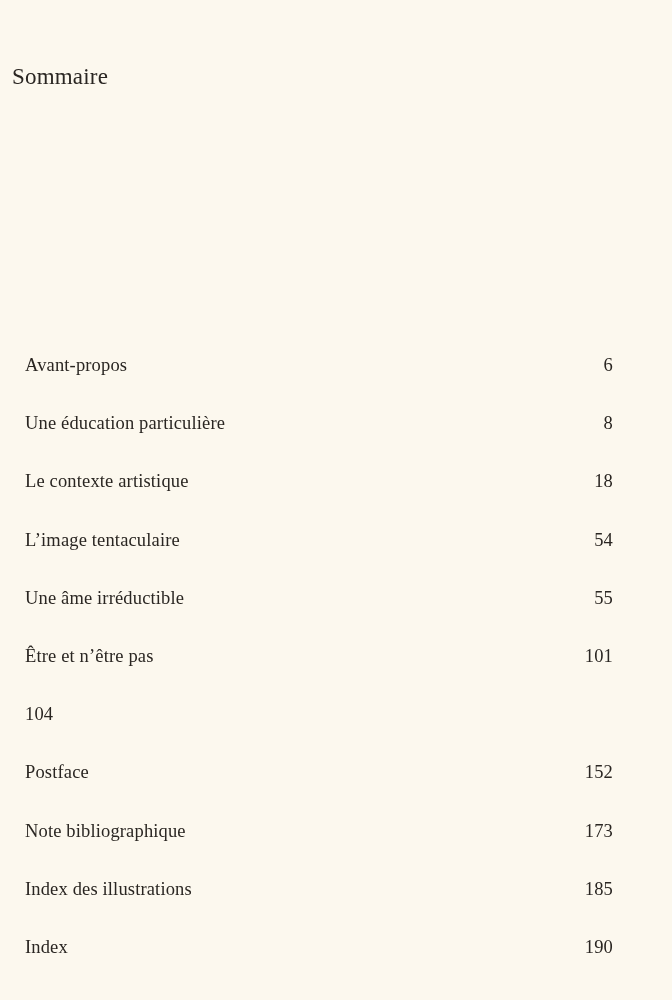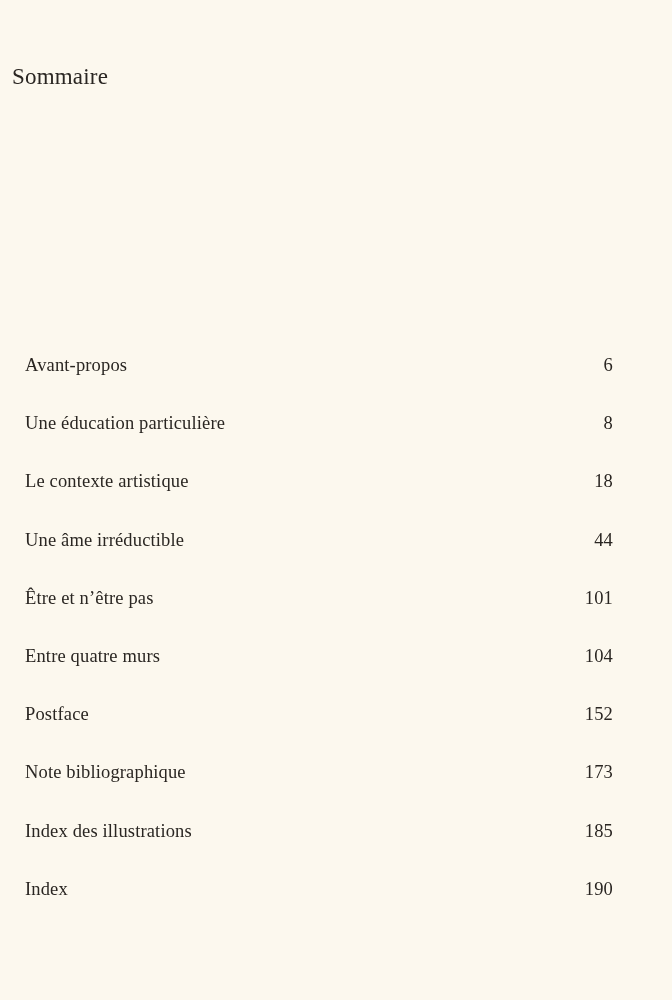--- a/index.html
+++ b/index.html
@@ -40,6 +40,10 @@
       <span class="toc-page">18</span>
     </li>
   <li class="toc-row">
+      <span>L’image tentaculaire</span>
+      <span class="toc-page">54</span>
+    </li>
+  <li class="toc-row">
       <span>Une âme irréductible</span>
       <span class="toc-page">44</span>
     </li>

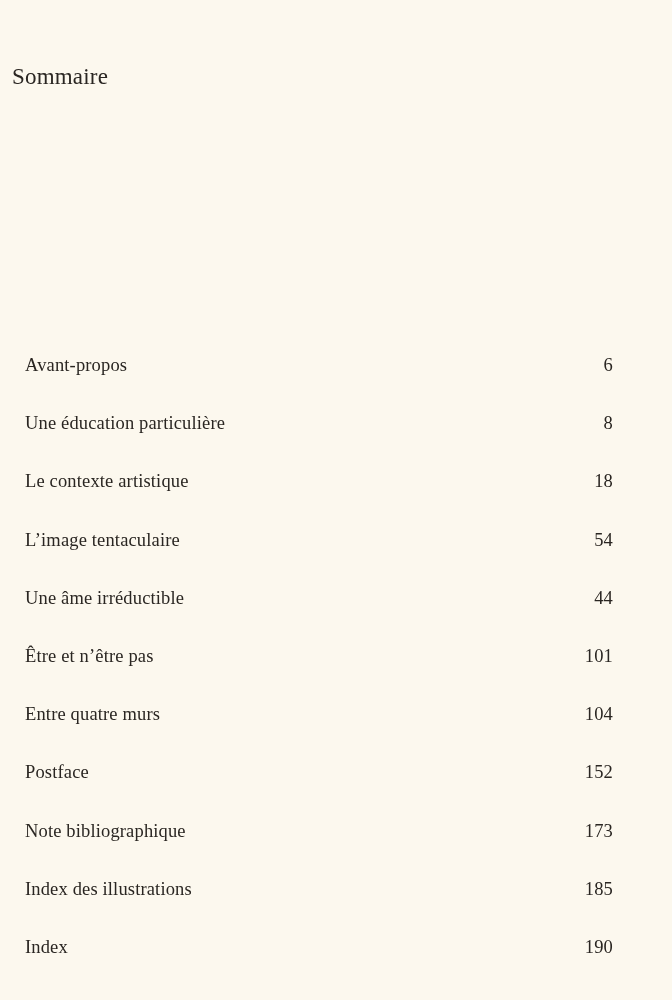--- a/index.html
+++ b/index.html
@@ -45,7 +45,7 @@
     </li>
   <li class="toc-row">
       <span>Une âme irréductible</span>
-      <span class="toc-page">44</span>
+      <span class="toc-page">55</span>
     </li>
   <li class="toc-row">
       <span>Être et n’être pas</span>

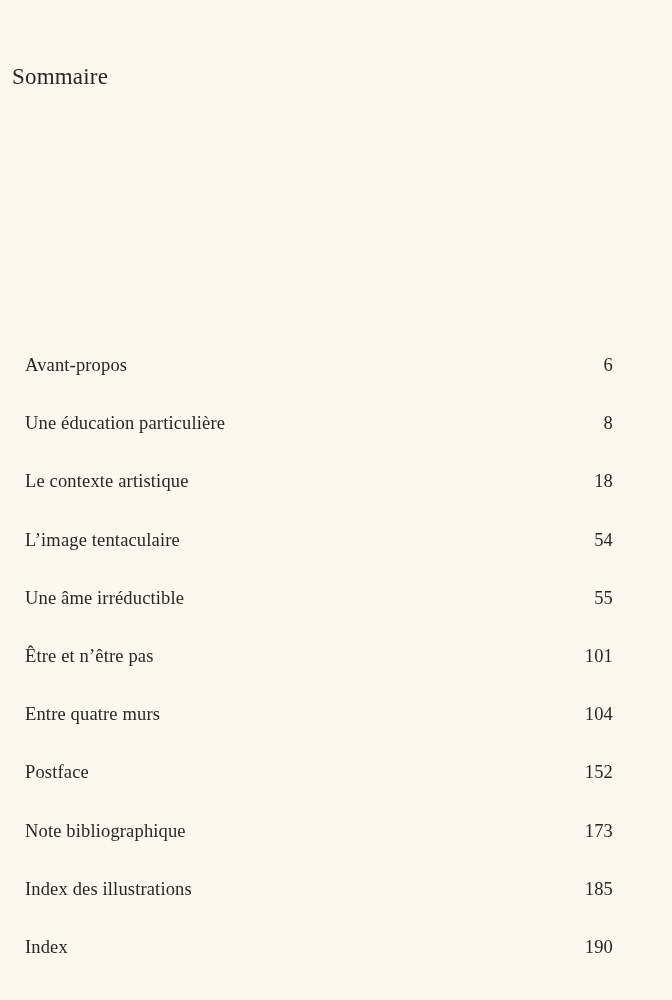--- a/index.html
+++ b/index.html
@@ -52,7 +52,6 @@
       <span class="toc-page">101</span>
     </li>
   <li class="toc-row">
-      <span>Entre quatre murs</span>
       <span class="toc-page">104</span>
     </li>
   <li class="toc-row">

